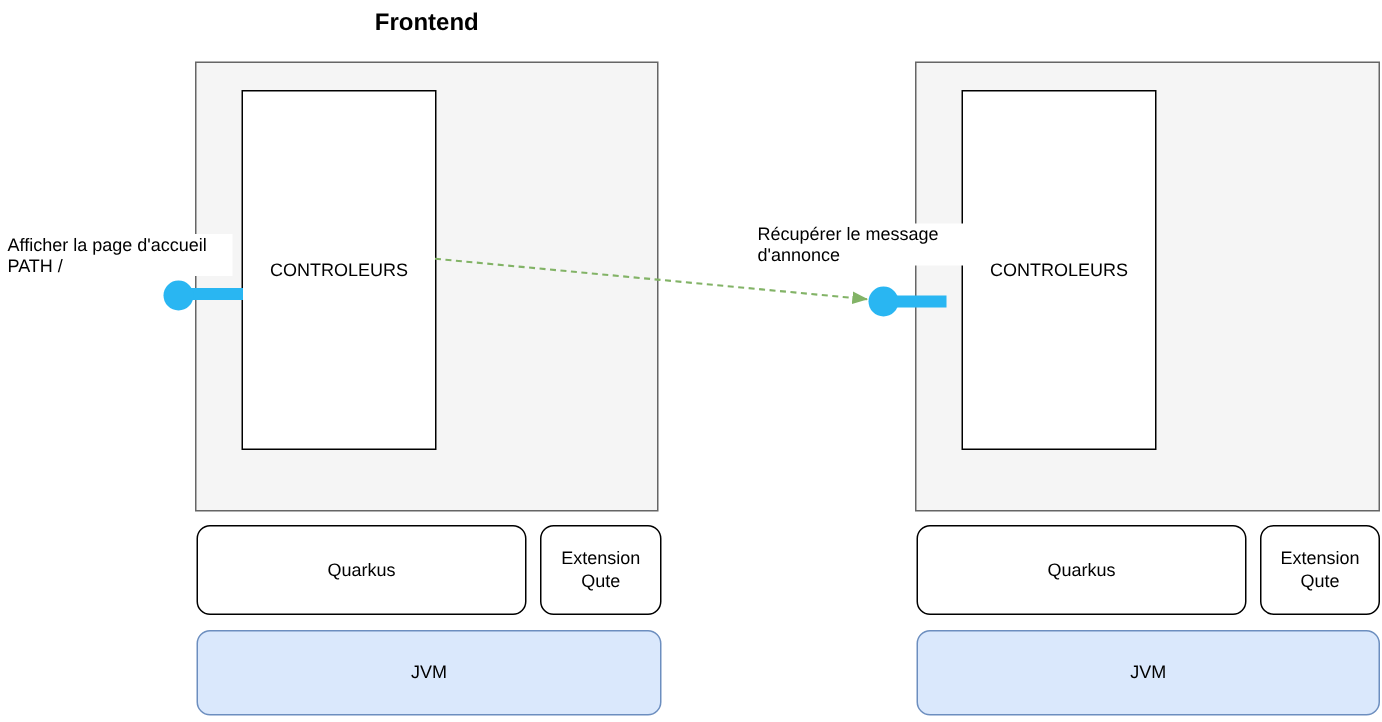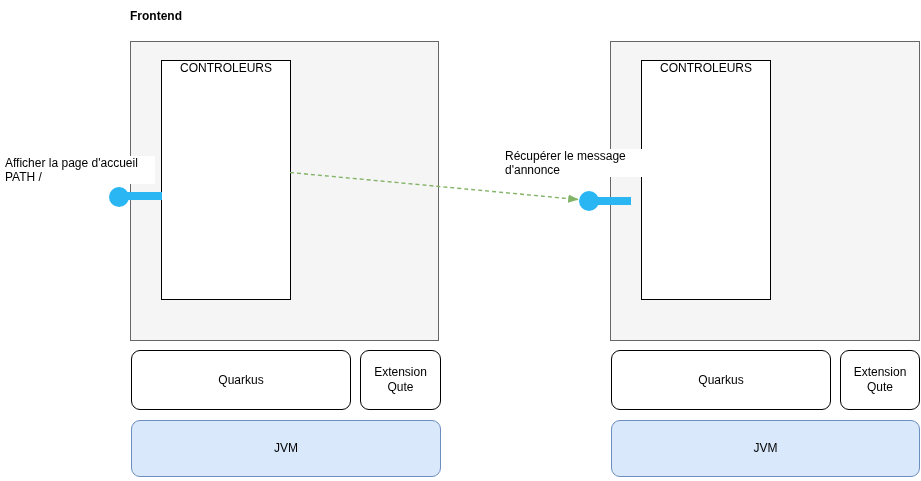--- a/index.html
+++ b/index.html
@@ -19,7 +19,7 @@
   }
   .group-title{
     position:absolute;top:8px;height:16px;
-    font-size:12px;font-weight:bold;text-align:left;line-height:16px;
+    font-size:16px;font-weight:bold;text-align:center;line-height:16px;
     z-index:2;
   }
   .panel{

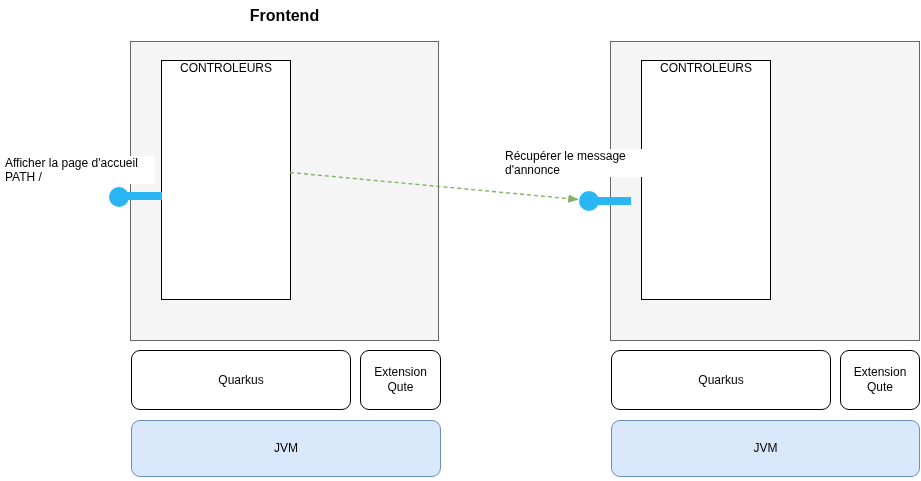--- a/index.html
+++ b/index.html
@@ -30,7 +30,7 @@
   .controllers-box{
     position:absolute;box-sizing:border-box;
     background:#ffffff;border:1px solid var(--box-border);
-    display:flex;justify-content:center;
+    display:flex;align-items:center;justify-content:center;
     font-size:12px;z-index:2;
   }
   .rounded-box{

